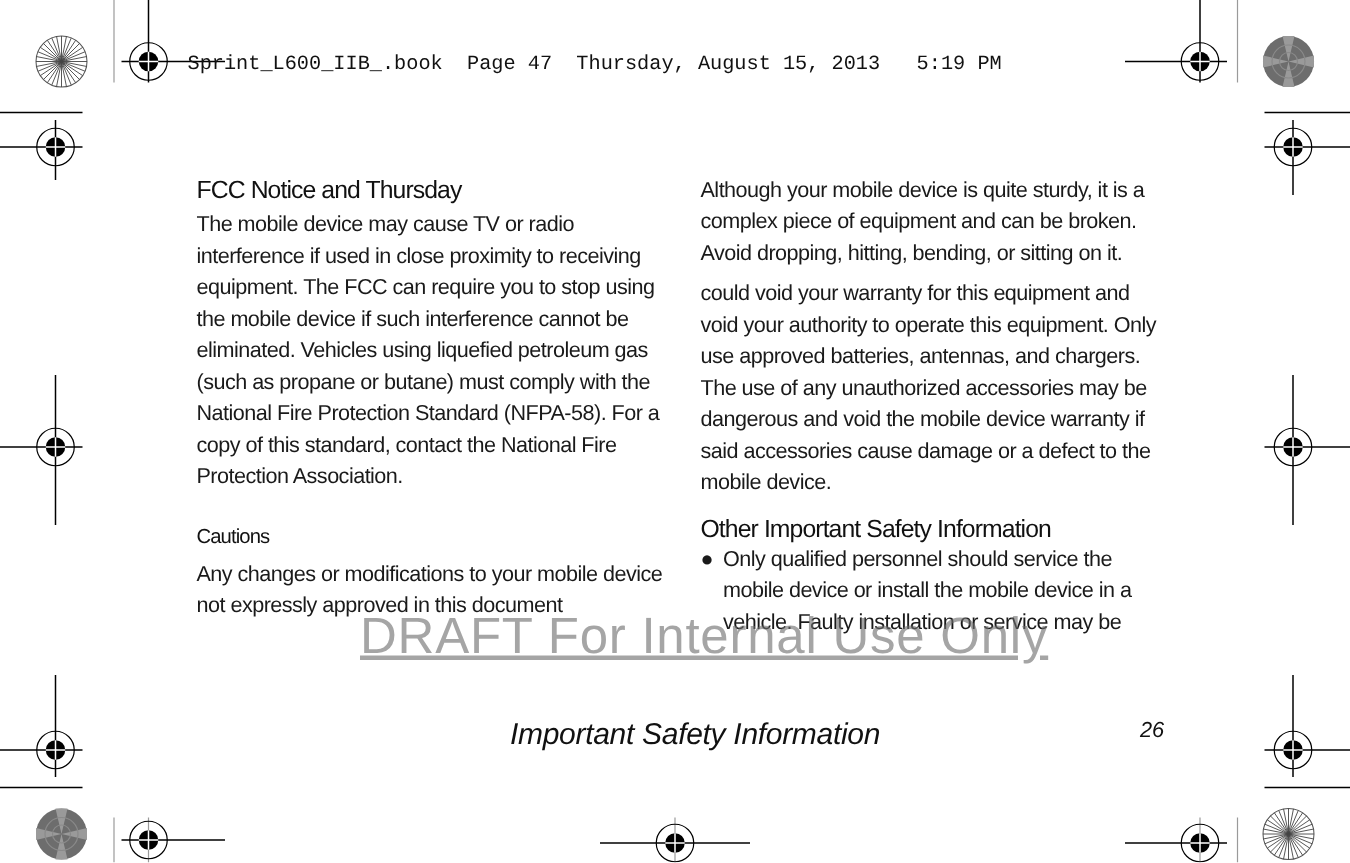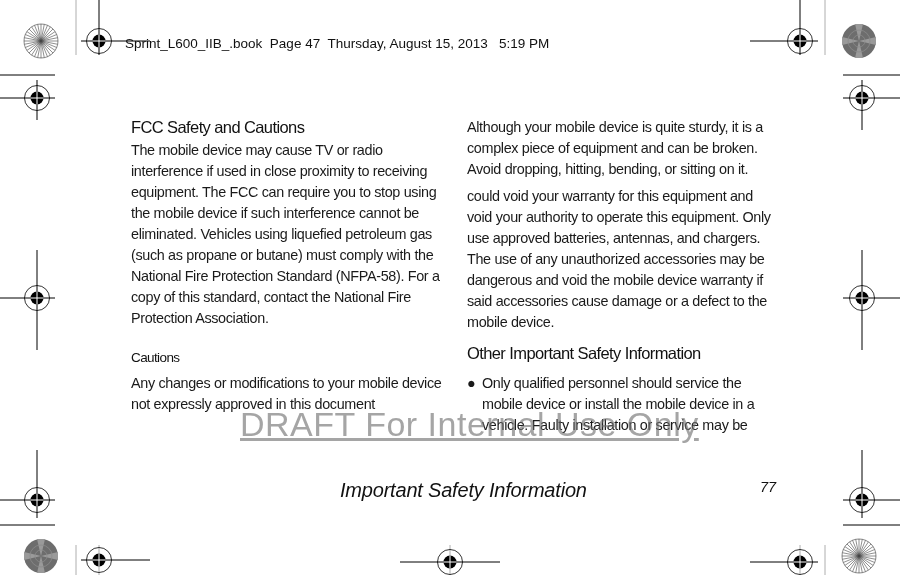--- a/index.html
+++ b/index.html
@@ -6,7 +6,7 @@
   body { width:900px; height:575px; position:relative; overflow:hidden;
          font-family:"Liberation Sans", "DejaVu Sans", sans-serif; color:#1a1a1a; }
   .marks { position:absolute; left:0; top:0; width:900px; height:575px; }
-  .slug { position:absolute; left:125px; top:36px; font-family:Liberation Sans, sans-serif;
+  .slug { position:absolute; left:125px; top:36px; font-family:Liberation Mono, monospace;
           font-size:13.5px; color:#111; white-space:pre; }
   .col { position:absolute; top:117px; }
   .col.left { left:131px; width:312px; }

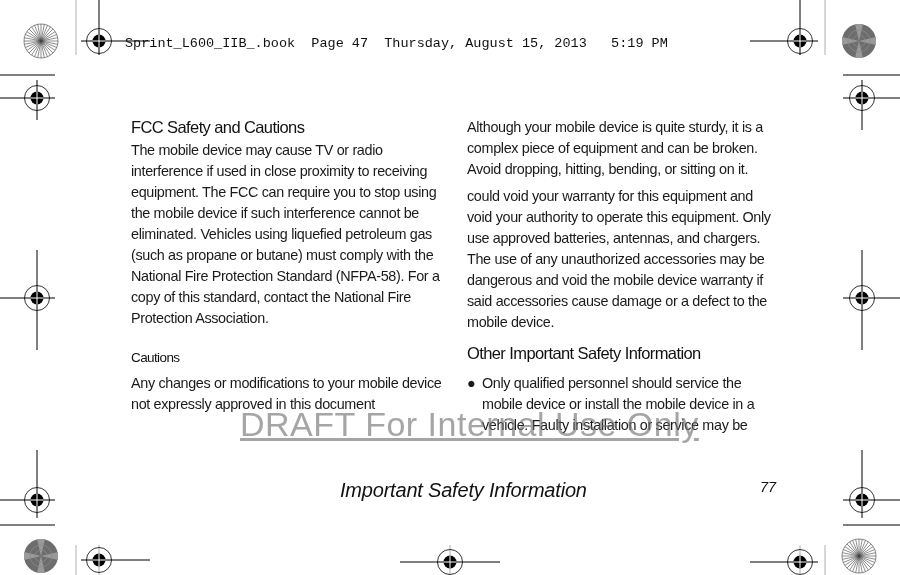--- a/index.html
+++ b/index.html
@@ -123,7 +123,7 @@
 <div class="slug">Sprint_L600_IIB_.book  Page 47  Thursday, August 15, 2013   5:19 PM</div>
 
 <div class="col left">
-  <div class="h1">FCC Safety and Cautions</div>
+  <div class="h1">FCC Notice and Thursday</div>
   <div class="p">The mobile device may cause TV or radio interference if used in close proximity to receiving equipment. The FCC can require you to stop using the mobile device if such interference cannot be eliminated. Vehicles using liquefied petroleum gas (such as propane or butane) must comply with the National Fire Protection Standard (NFPA-58). For a copy of this standard, contact the National Fire Protection Association.</div>
   <div class="h2" style="margin-top:20px">Cautions</div>
   <div class="p">Any changes or modifications to your mobile device not expressly approved in this document</div>

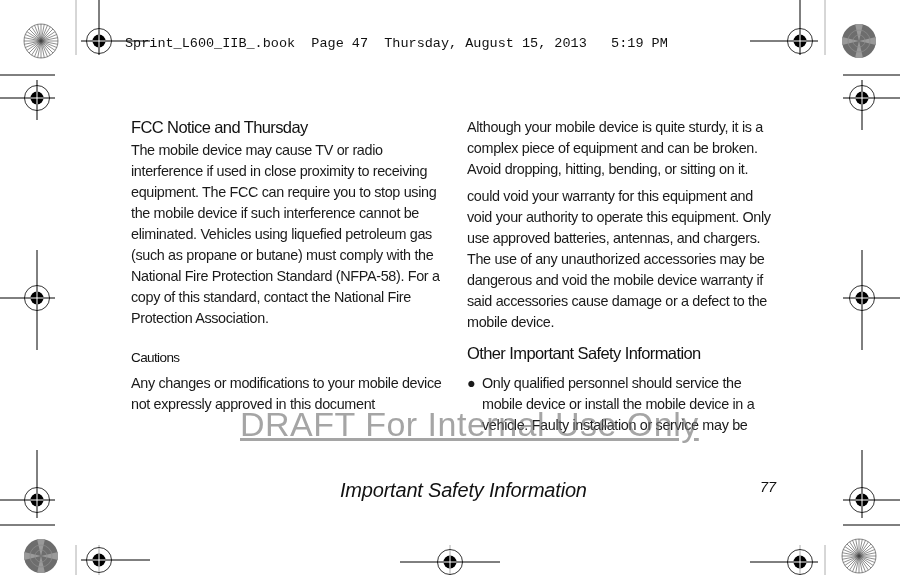--- a/index.html
+++ b/index.html
@@ -14,7 +14,7 @@
   .h1 { font-size:16.5px; letter-spacing:-0.6px; margin:0 0 3px 0; line-height:20px; color:#111; }
   .h2 { font-size:13.5px; letter-spacing:-0.6px; margin:0 0 6px 0; line-height:18px; color:#111; }
   .p { font-size:14.4px; line-height:21px; letter-spacing:-0.35px; margin:0 0 6px 0; color:#1a1a1a; }
-  .h1.other { margin-top:10px; margin-bottom:10px; }
+  .h1.other { margin-top:10px; margin-bottom:0; }
   .bullet { position:relative; padding-left:15px; }
   .bullet .dot { position:absolute; left:0; top:0; }
   .footer-title { position:absolute; left:340px; top:479px; font-size:20px; font-style:italic; color:#111; letter-spacing:-0.2px; }

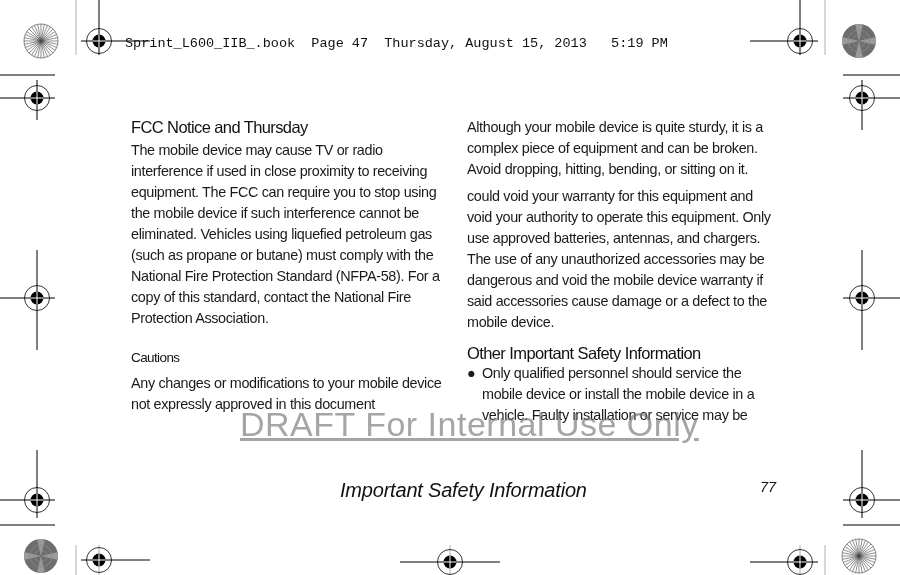--- a/index.html
+++ b/index.html
@@ -142,6 +142,6 @@
 <div class="watermark">DRAFT For Internal Use Only</div>
 
 <div class="footer-title">Important Safety Information</div>
-<div class="footer-page">77</div>
+<div class="footer-page">26</div>
 
 </body></html>

